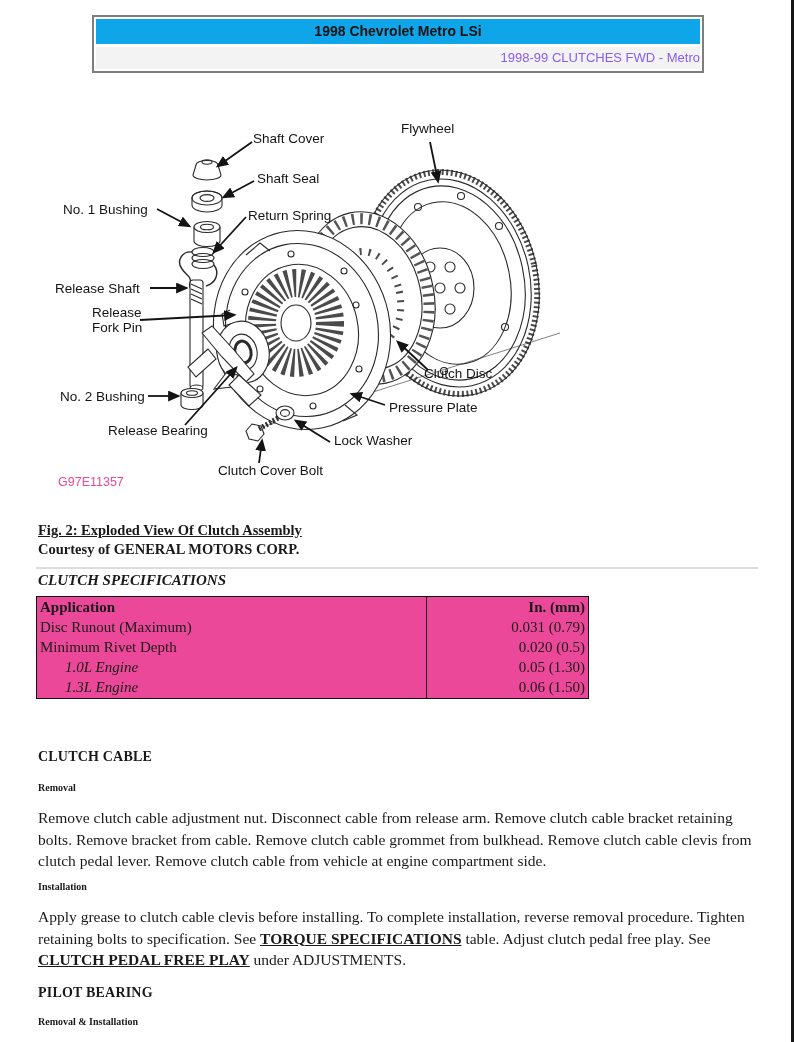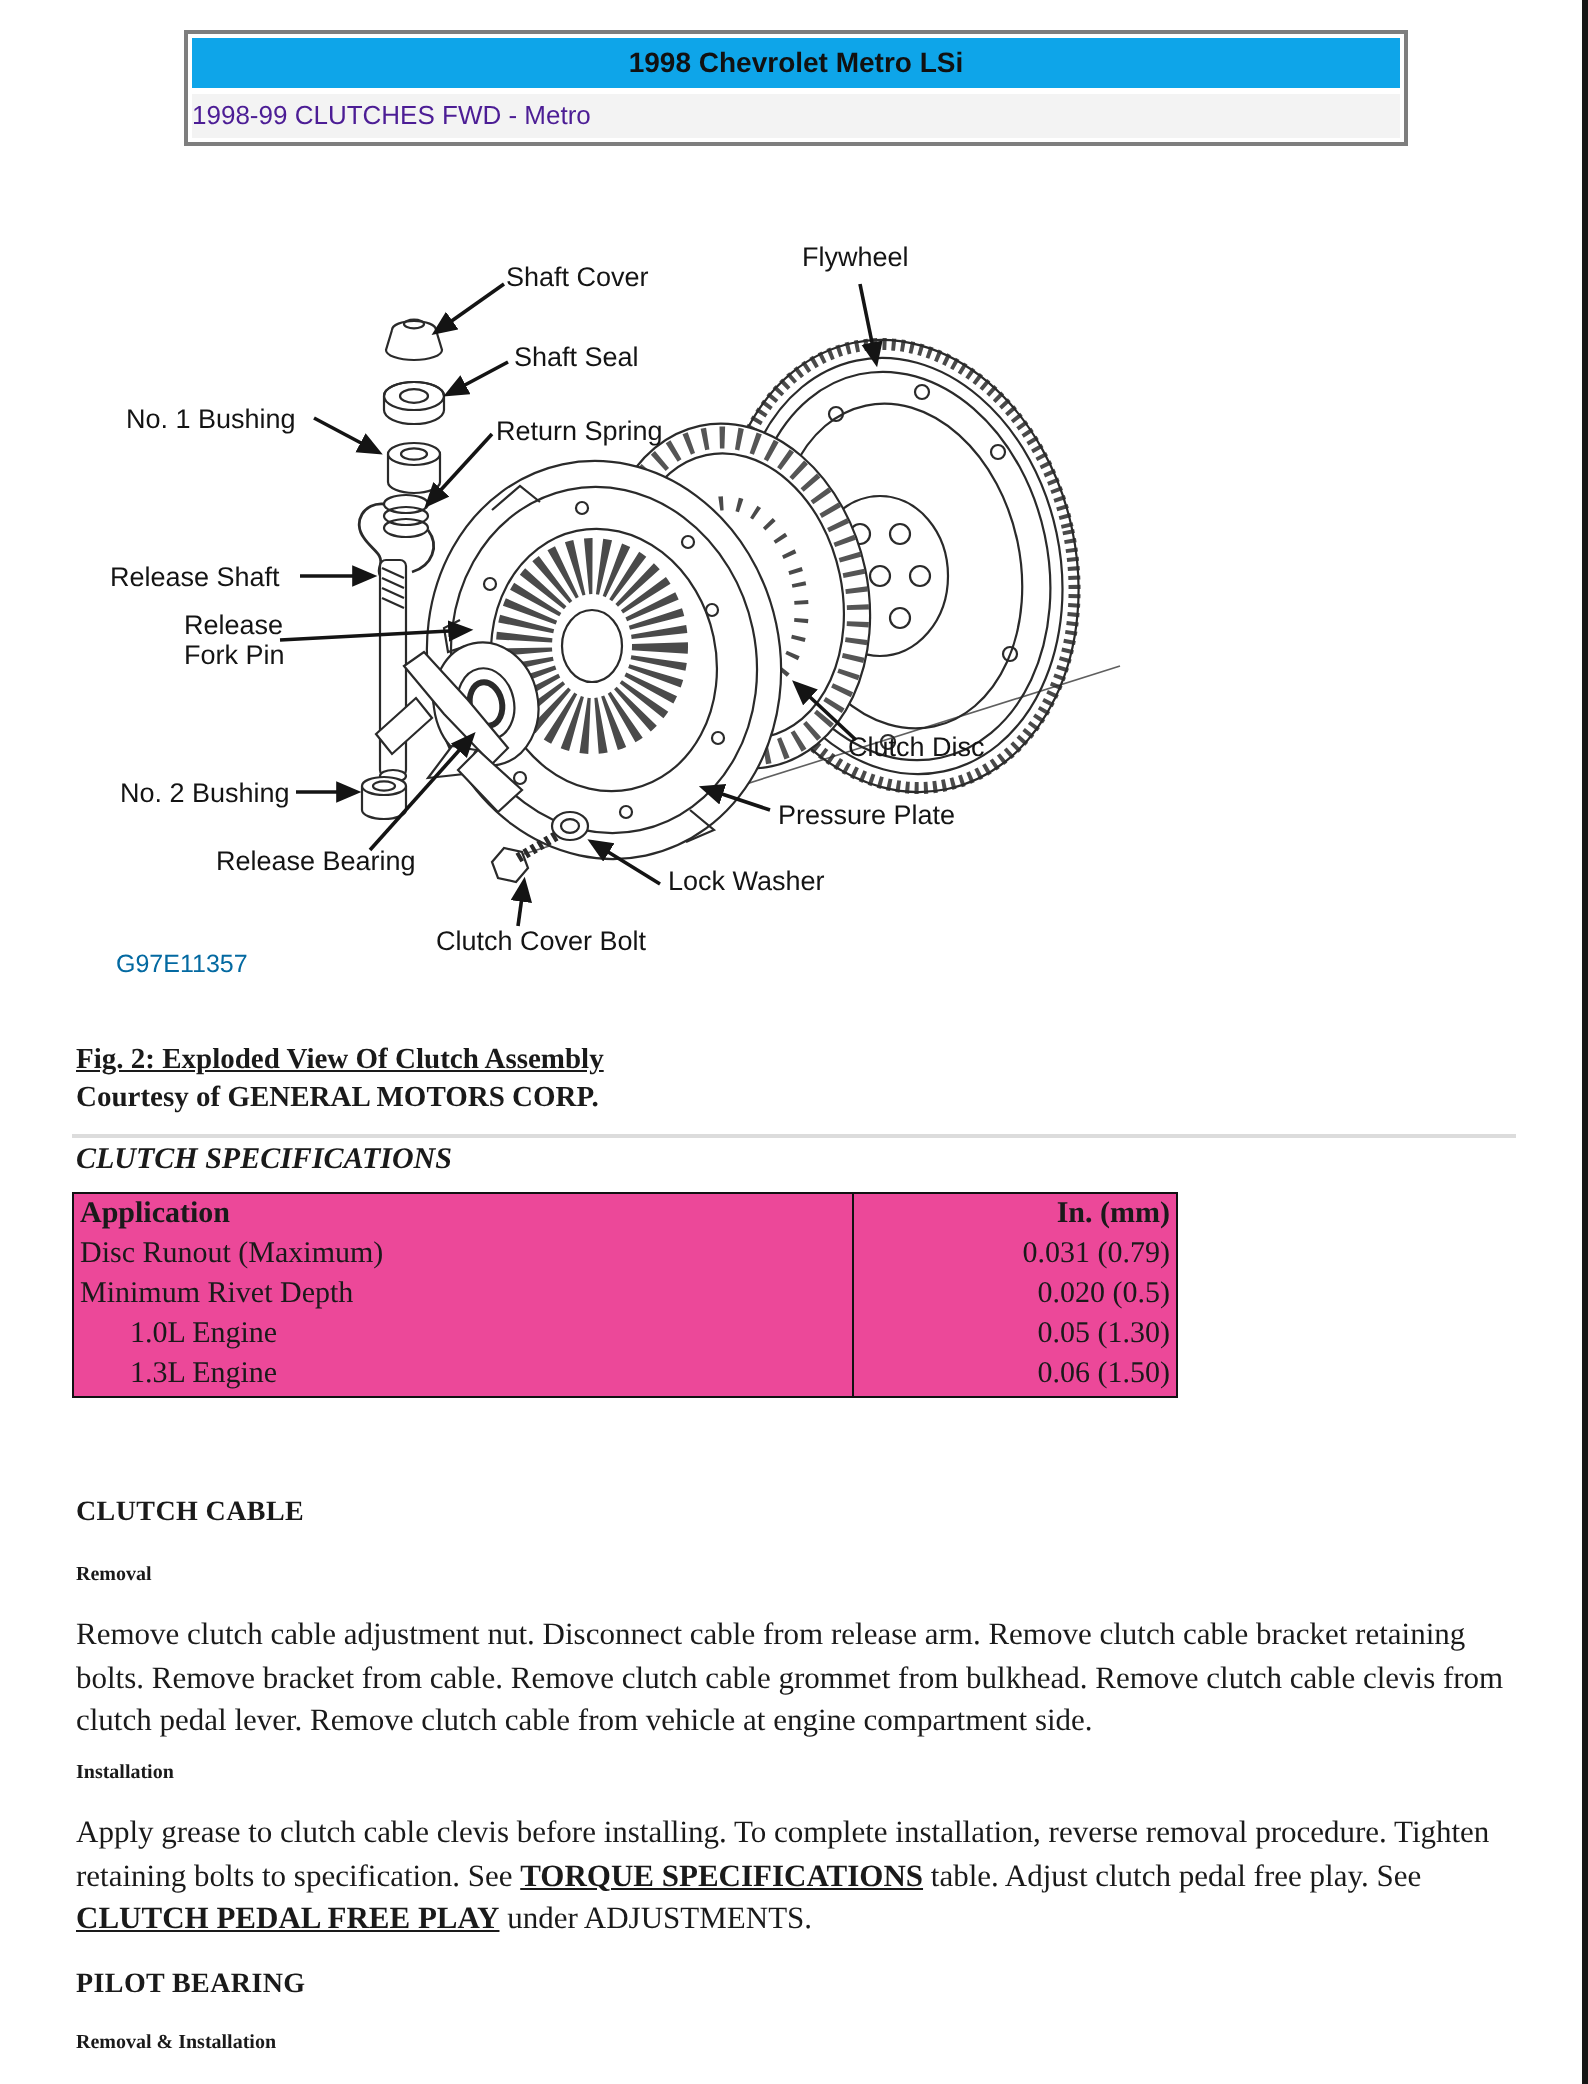--- a/index.html
+++ b/index.html
@@ -12,8 +12,8 @@
                 background:#fff; padding:2px; }
   .header-title { background:#0ea5e9; text-align:center; padding:4px 0 5px;
                   font:bold 14px "Liberation Sans", sans-serif; color:#111; }
-  .header-sub   { background:#f3f3f3; text-align:left; padding:3px 0 4px; margin-top:3px;
-                  font:13px "Liberation Sans", sans-serif; color:#4c1d95; }
+  .header-sub   { background:#f3f3f3; text-align:right; padding:3px 0 4px; margin-top:3px;
+                  font:13px "Liberation Sans", sans-serif; color:#8b5cf6; }
 
   
   .diagram { left:40px; top:105px; width:545px; height:400px; }

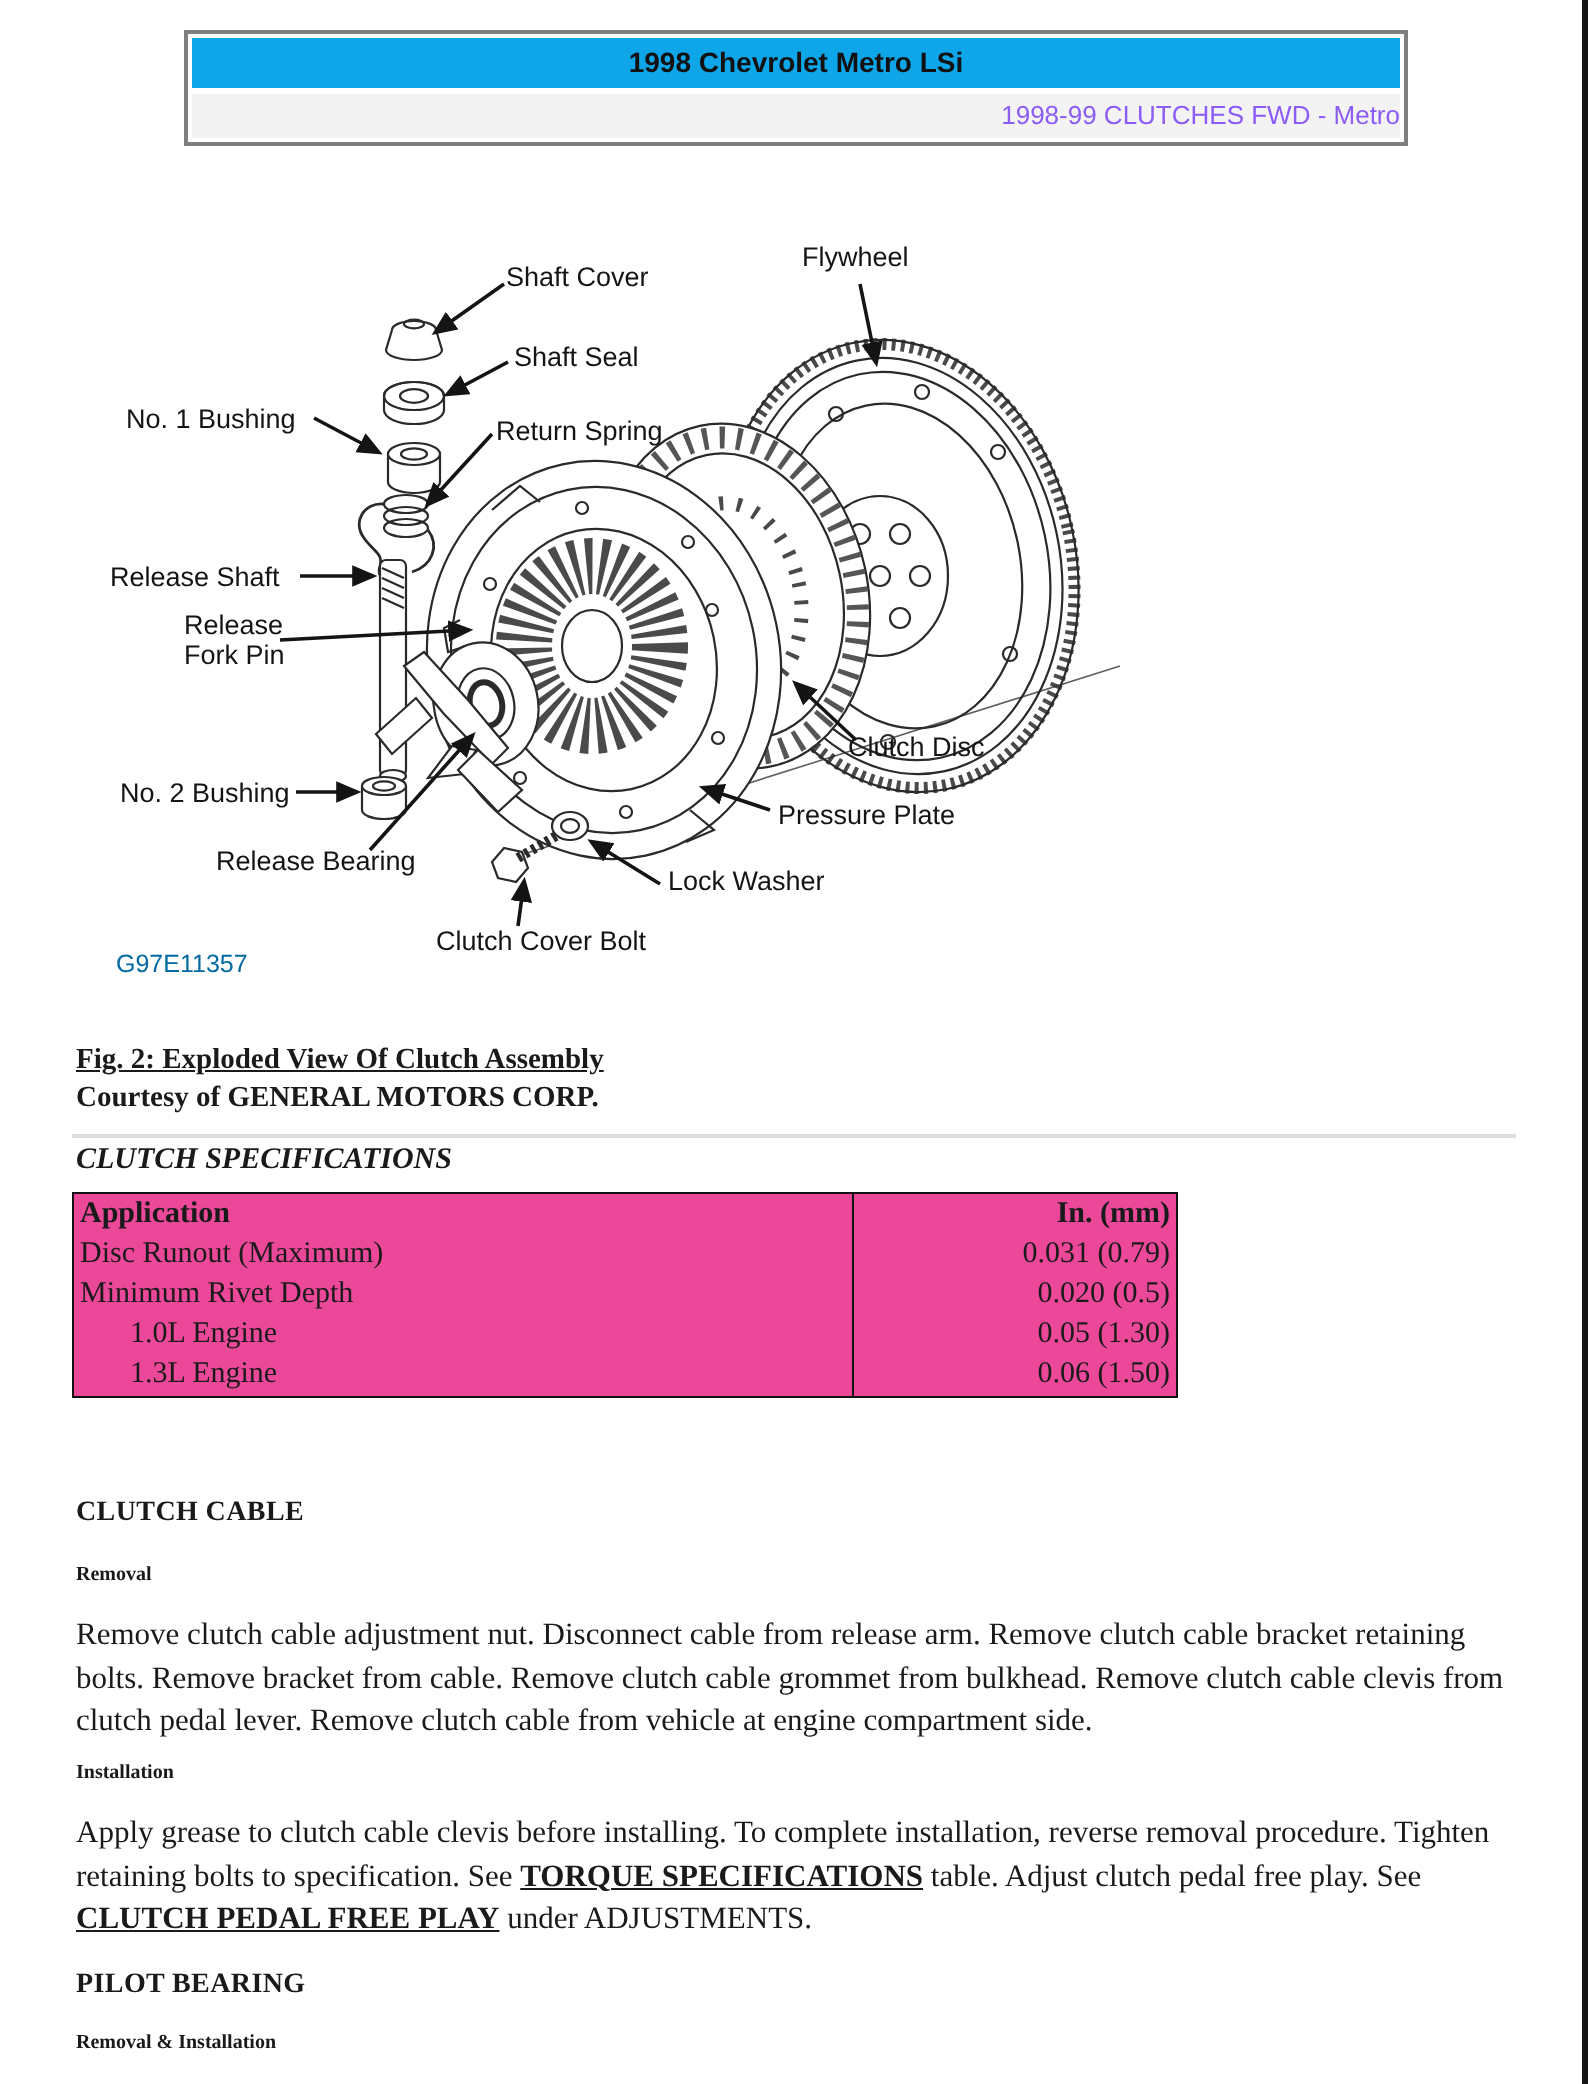--- a/index.html
+++ b/index.html
@@ -20,7 +20,7 @@
   .diagram svg { position:absolute; left:0; top:0; }
   .dlabel { position:absolute; font:13.5px "Liberation Sans", sans-serif; color:#141414;
             white-space:nowrap; line-height:15px; }
-  .figid  { position:absolute; font:12.5px "Liberation Sans", sans-serif; color:#0369a1; }
+  .figid  { position:absolute; font:12.5px "Liberation Sans", sans-serif; color:#ec4899; }
 
   
   .caption { left:38px; top:521px; font-weight:bold; font-size:14.5px; line-height:19px; }

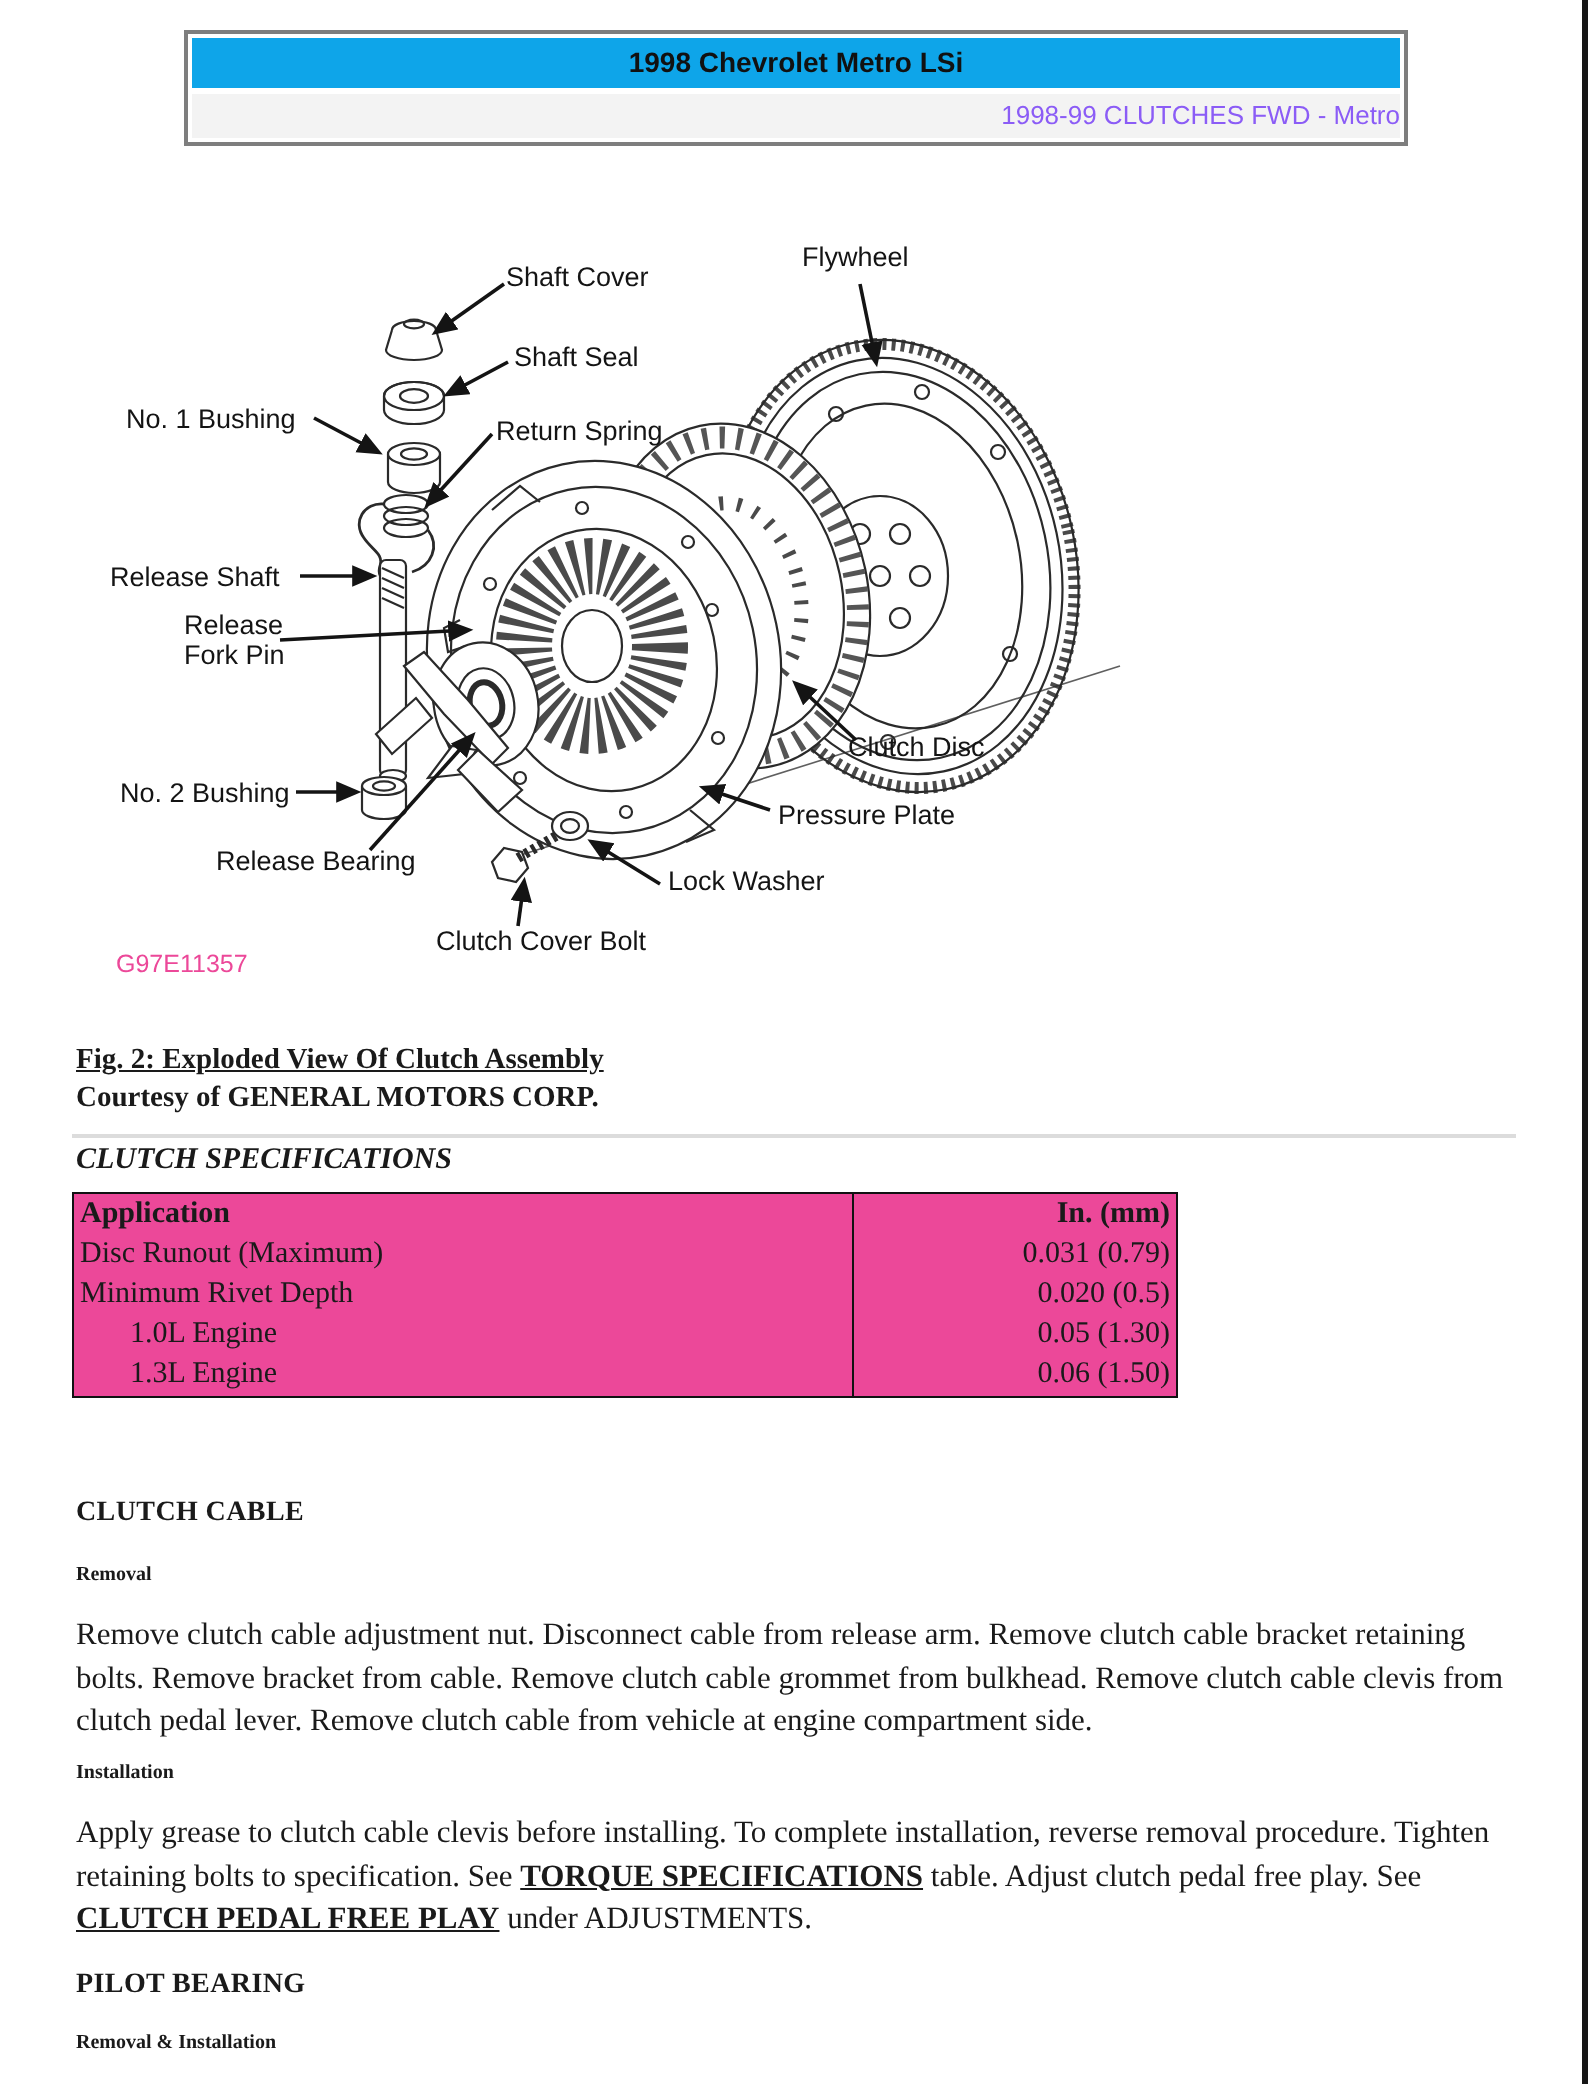--- a/index.html
+++ b/index.html
@@ -37,7 +37,7 @@
              font-size:15px; height:100%; display:flex; align-items:center; justify-content:flex-end; }
   .trow.header .tcell-l, .trow.header .tcell-r { font-weight:bold; }
   .trow.nodiv .tcell-r { border-left:none; }
-  .trow.indent .tcell-l { padding-left:28px; }
+  .trow.indent .tcell-l { padding-left:28px;font-style:italic; }
 
   
   .h2 { font-weight:bold; font-size:14px; letter-spacing:.2px; }

